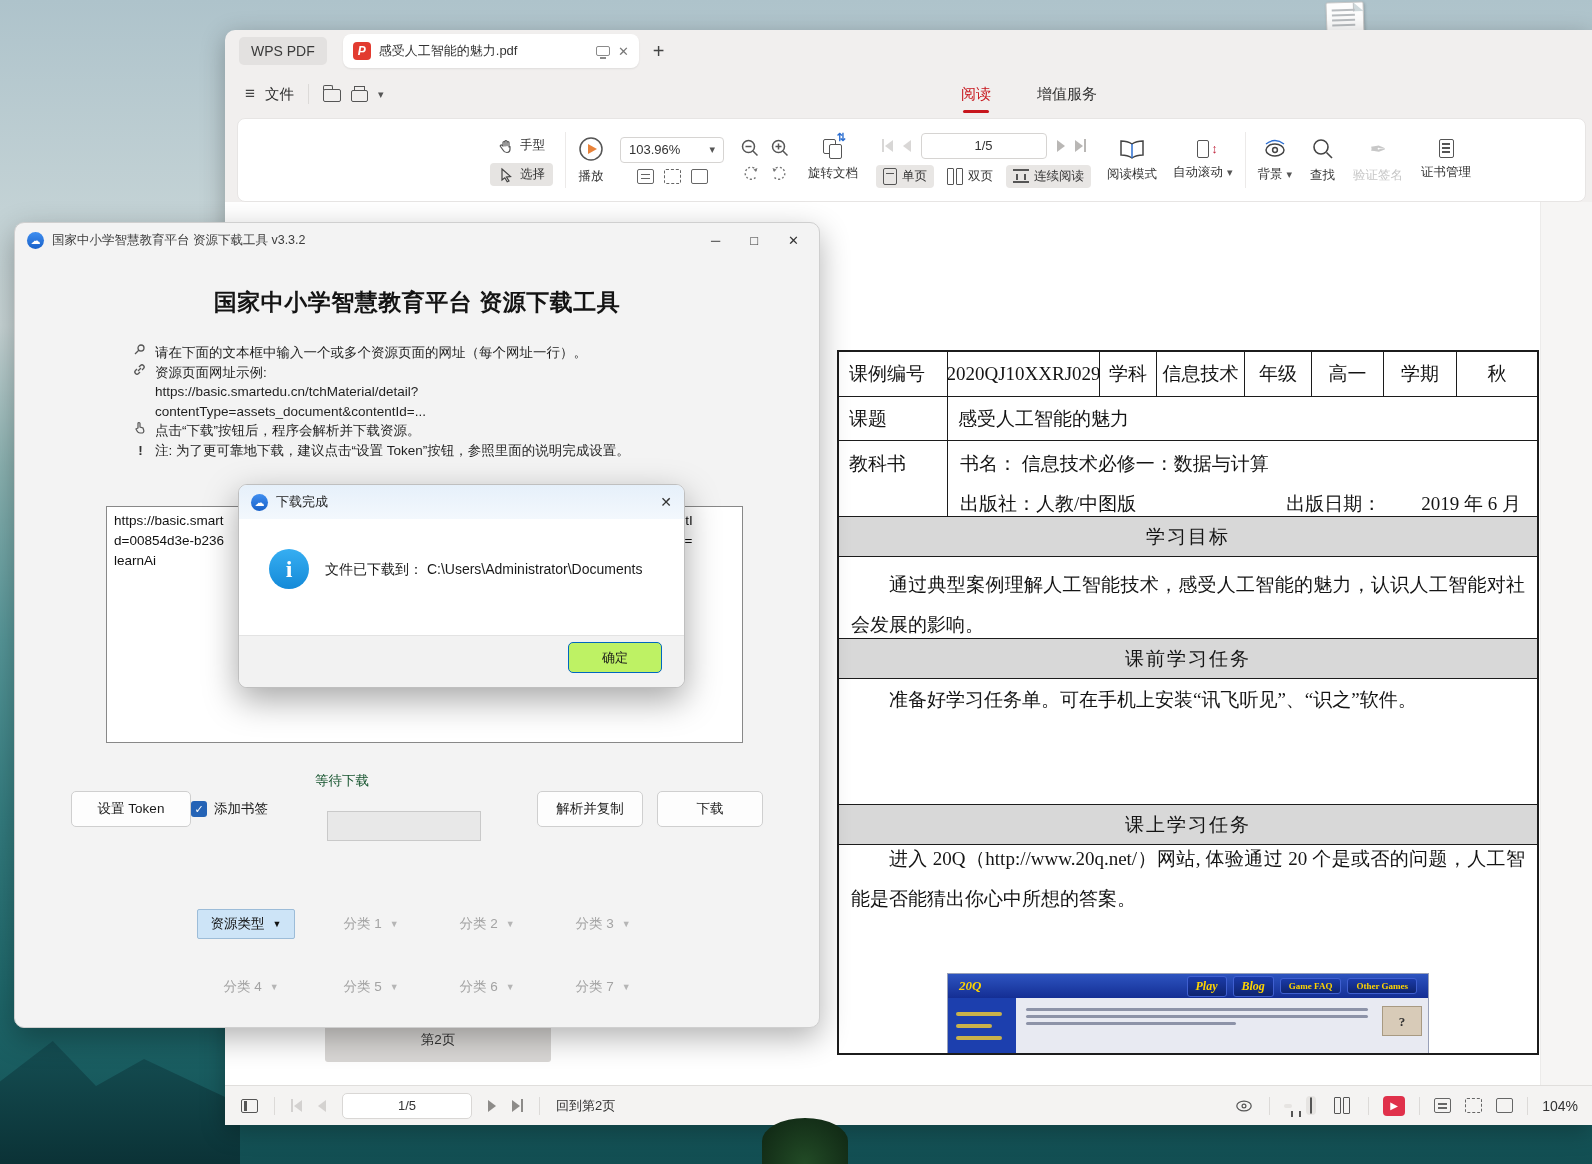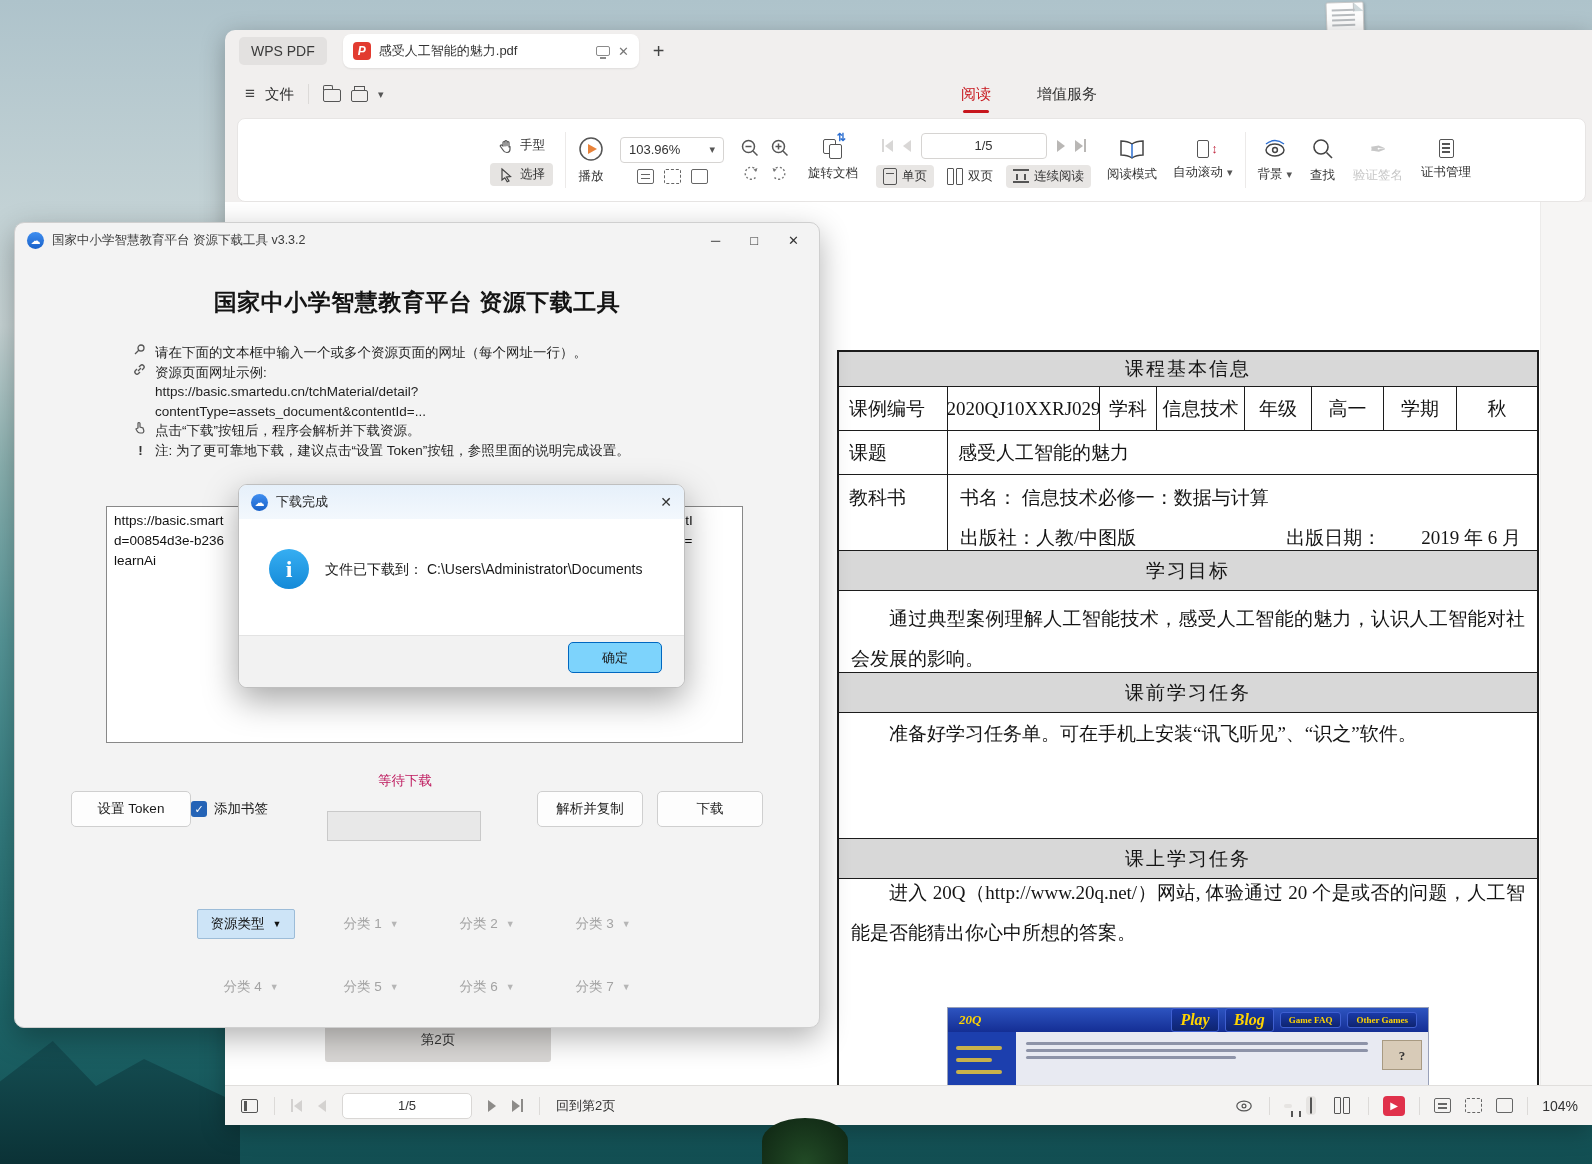--- a/index.html
+++ b/index.html
@@ -399,7 +399,6 @@
     <div class="page">
       <div class="pdf-table">
 
-        <div class="tr th" style="height:34px">课程基本信息</div>
 
         <div class="tr" style="height:44px">
           <div class="td l" style="width:108px">课例编号</div>

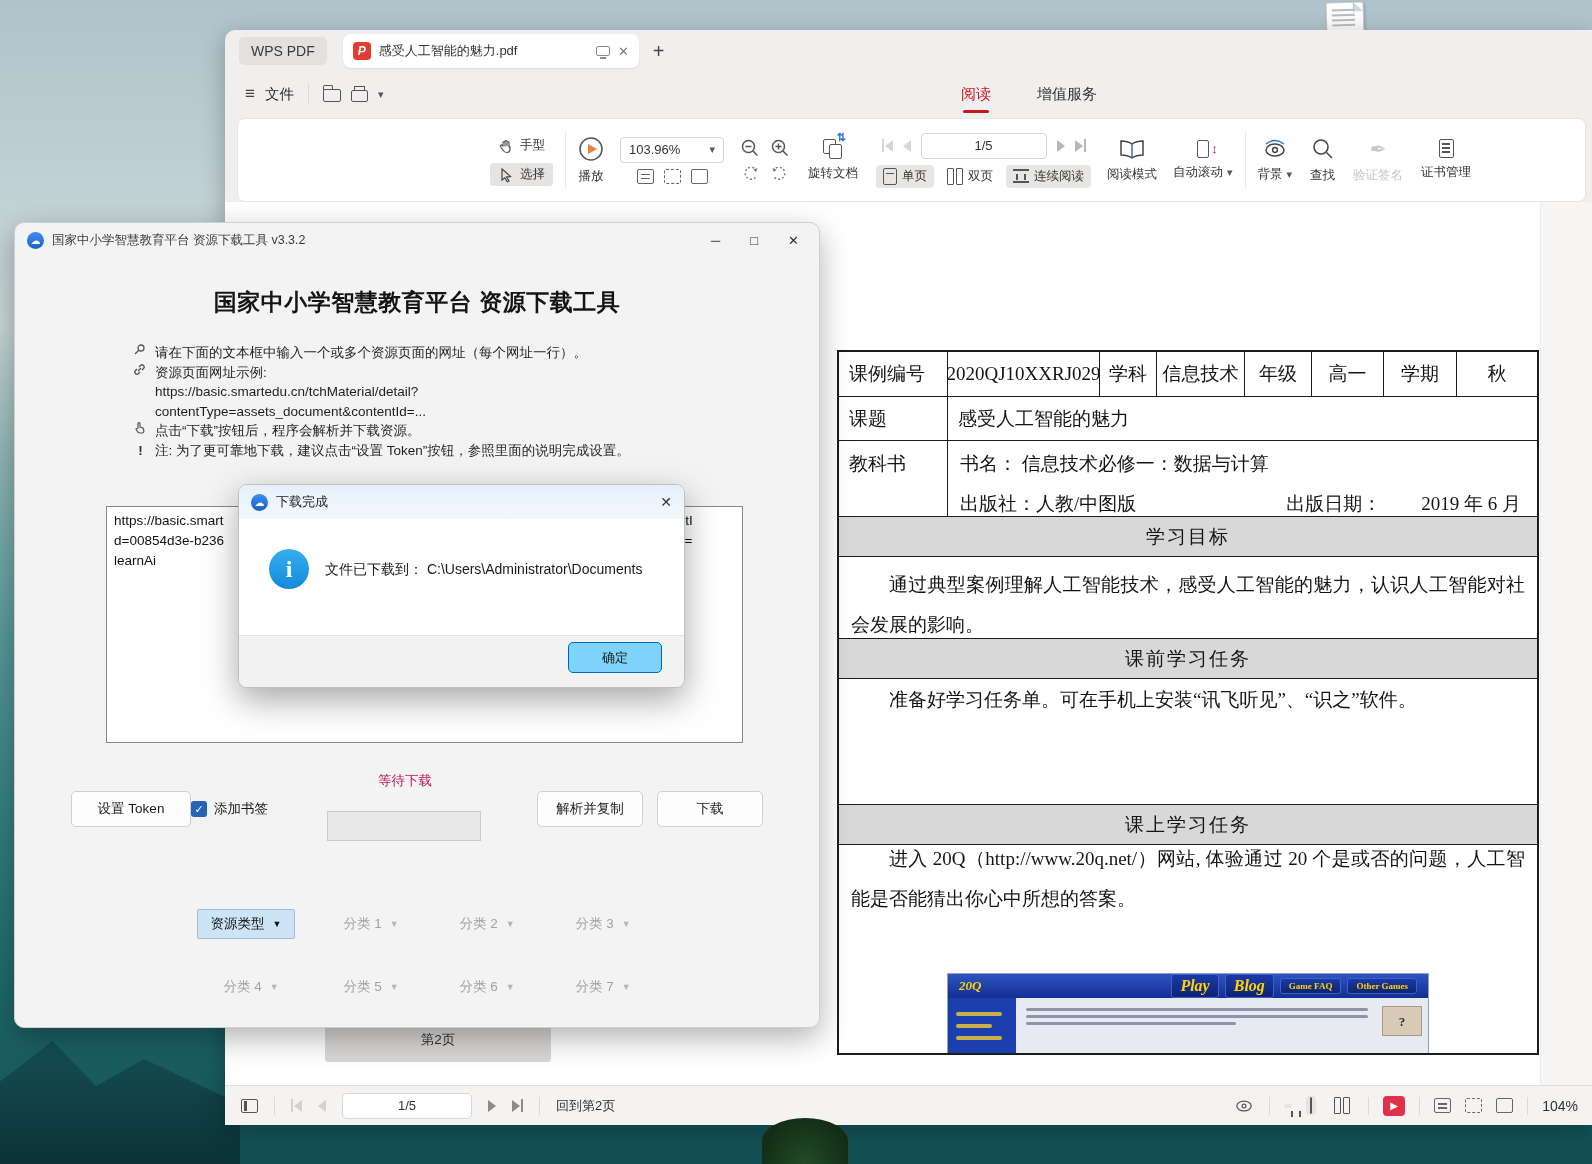--- a/index.html
+++ b/index.html
@@ -196,7 +196,7 @@
              font-weight:bold; font-size:24px; display:flex; align-items:center; justify-content:center; }
   .modal-msg { position:absolute; left:86px; top:42px; font-size:14px; color:#1a1a1a; }
   .modal-ft { position:absolute; left:0; right:0; bottom:0; height:52px; background:#f2f2f2; border-top:1px solid #e3e3e3; }
-  .btn-ok { position:absolute; left:329px; top:157px; width:94px; height:31px; background:#7dd3fc; border:1px solid #0067c0;
+  .btn-ok { position:absolute; left:329px; top:157px; width:94px; height:31px; background:#bef264; border:1px solid #0067c0;
             border-radius:5px; font-size:13px; color:#1a1a1a; display:flex; align-items:center; justify-content:center; }
 
   svg.ic { display:block; }

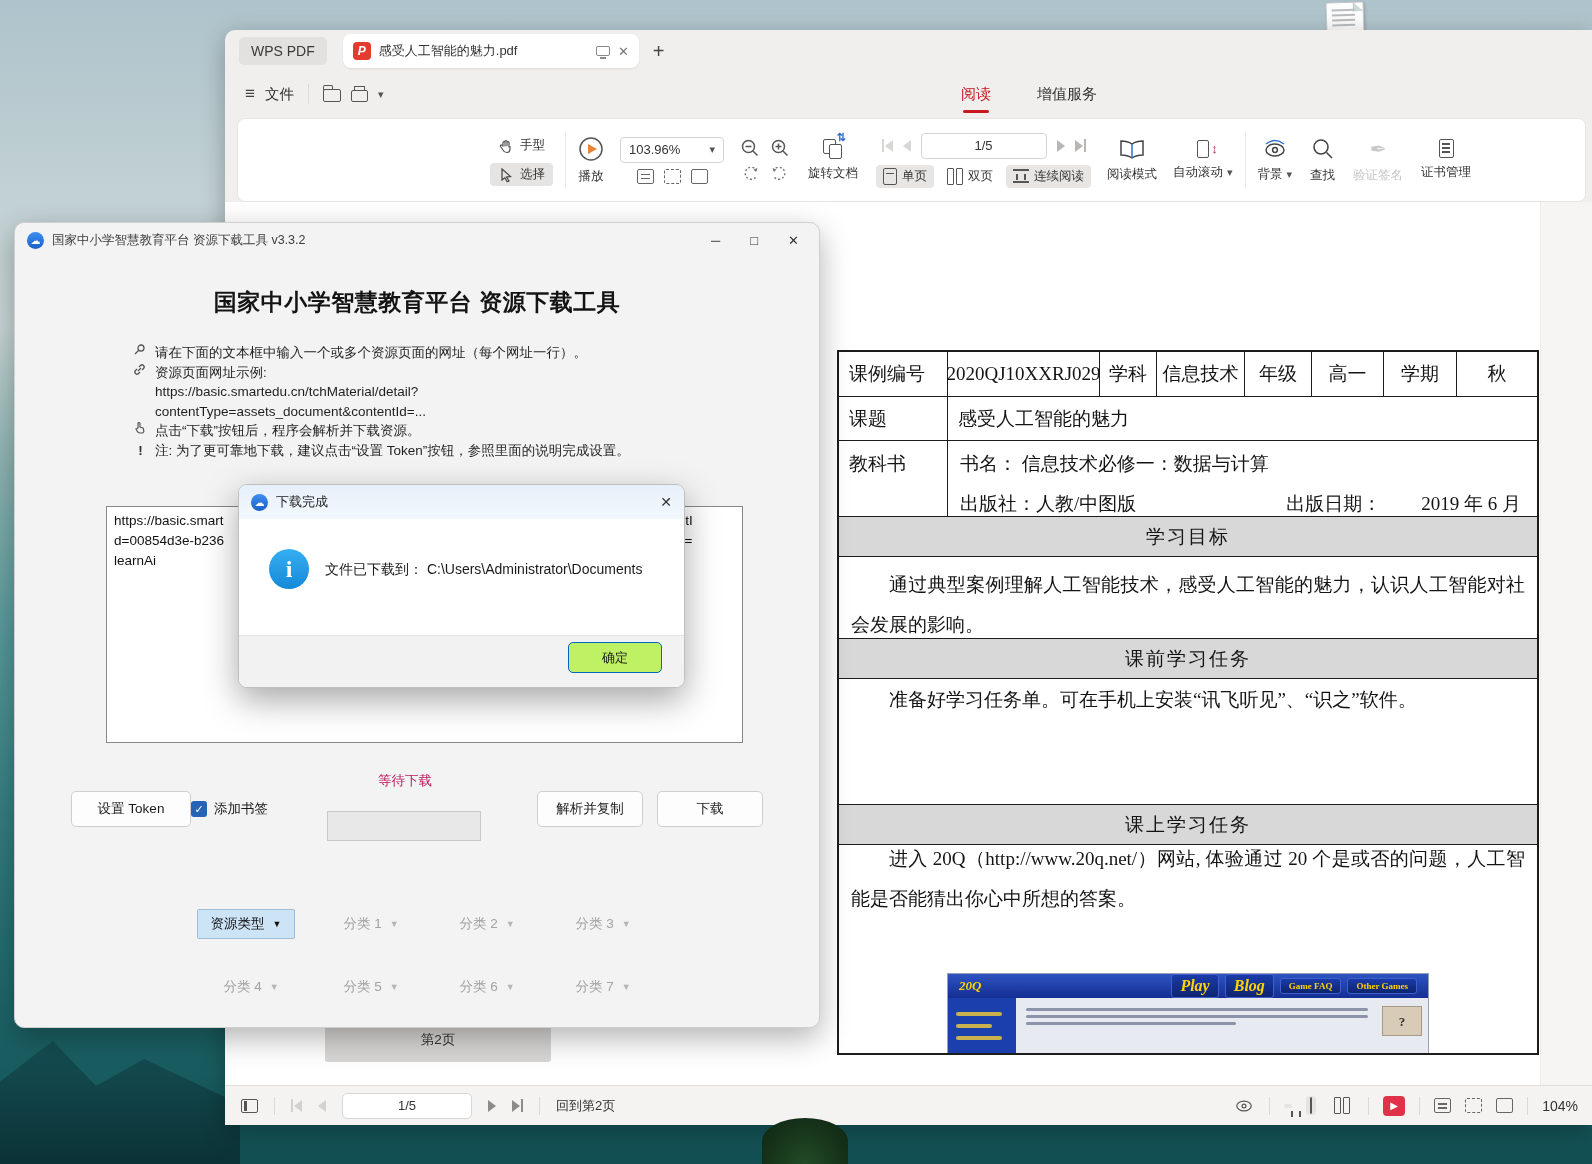--- a/index.html
+++ b/index.html
@@ -162,7 +162,7 @@
   .urlbox .ln { position:absolute; left:7px; white-space:nowrap; }
   .urlbox .rfrag { position:absolute; left:552px; white-space:nowrap; }
 
-  .waitlbl { position:absolute; left:300px; top:549px; width:180px; text-align:center; font-size:13.5px; color:#be185d;font-family:Liberation Serif, serif; }
+  .waitlbl { position:absolute; left:300px; top:549px; width:180px; text-align:left; font-size:13.5px; color:#14532d;font-family:Liberation Serif, serif; }
   .progress { position:absolute; left:312px; top:588px; width:154px; height:30px; background:#e8e8e8; border:1px solid #c9c9c9; }
 
   .btn { position:absolute; height:36px; background:#fdfdfd; border:1px solid #cfcfcf; border-radius:5px;

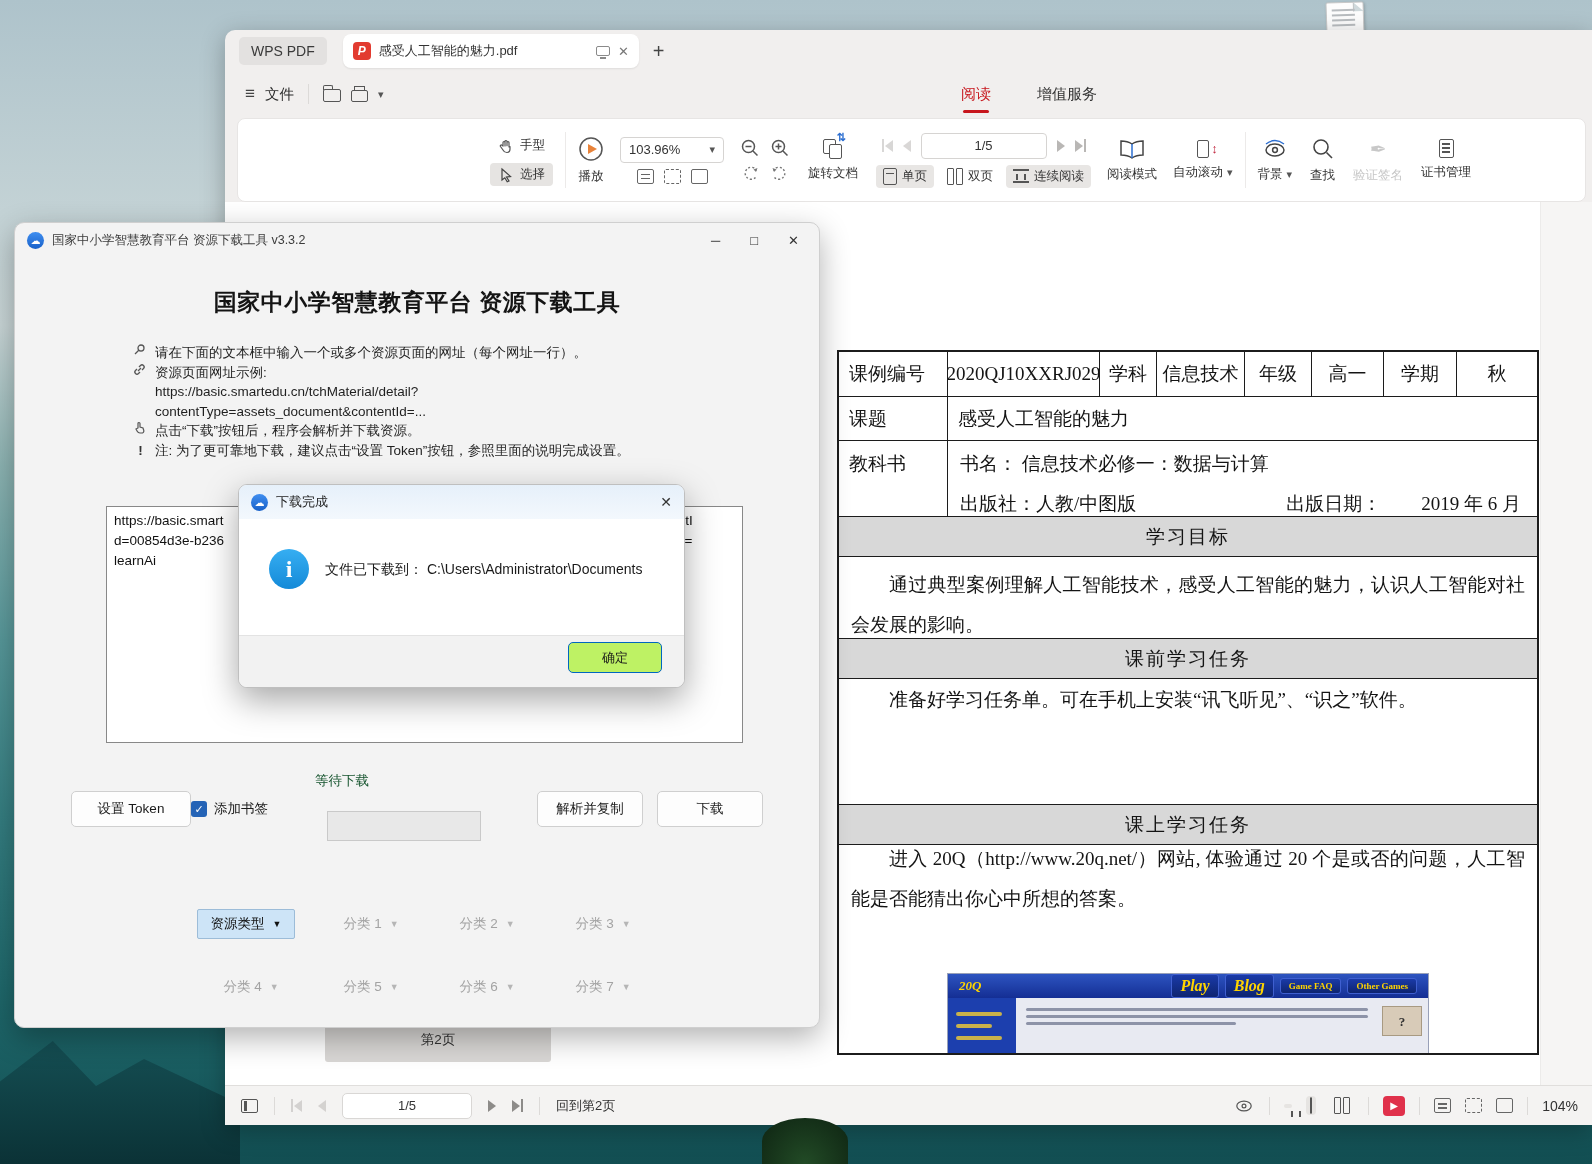--- a/index.html
+++ b/index.html
@@ -112,7 +112,7 @@
   .site-sp { flex:1; }
   .site-nav { flex:none; padding:2px 8px; background:linear-gradient(180deg,#1a3aa8,#0e2470); border:1px solid #3f5fd0; border-radius:3px;
               color:#ffd400; font-size:9px; font-weight:bold; white-space:nowrap; }
-  .site-nav.big { font-size:16px; font-style:italic; }
+  .site-nav.big { font-size:12px; font-style:italic; }
   .site-body { display:flex; height:86px; }
   .site-side { width:68px; background:#1c3fae; position:relative; }
   .site-side i { position:absolute; left:8px; height:4px; right:14px; background:#e8c53a; opacity:.85; border-radius:2px; }

